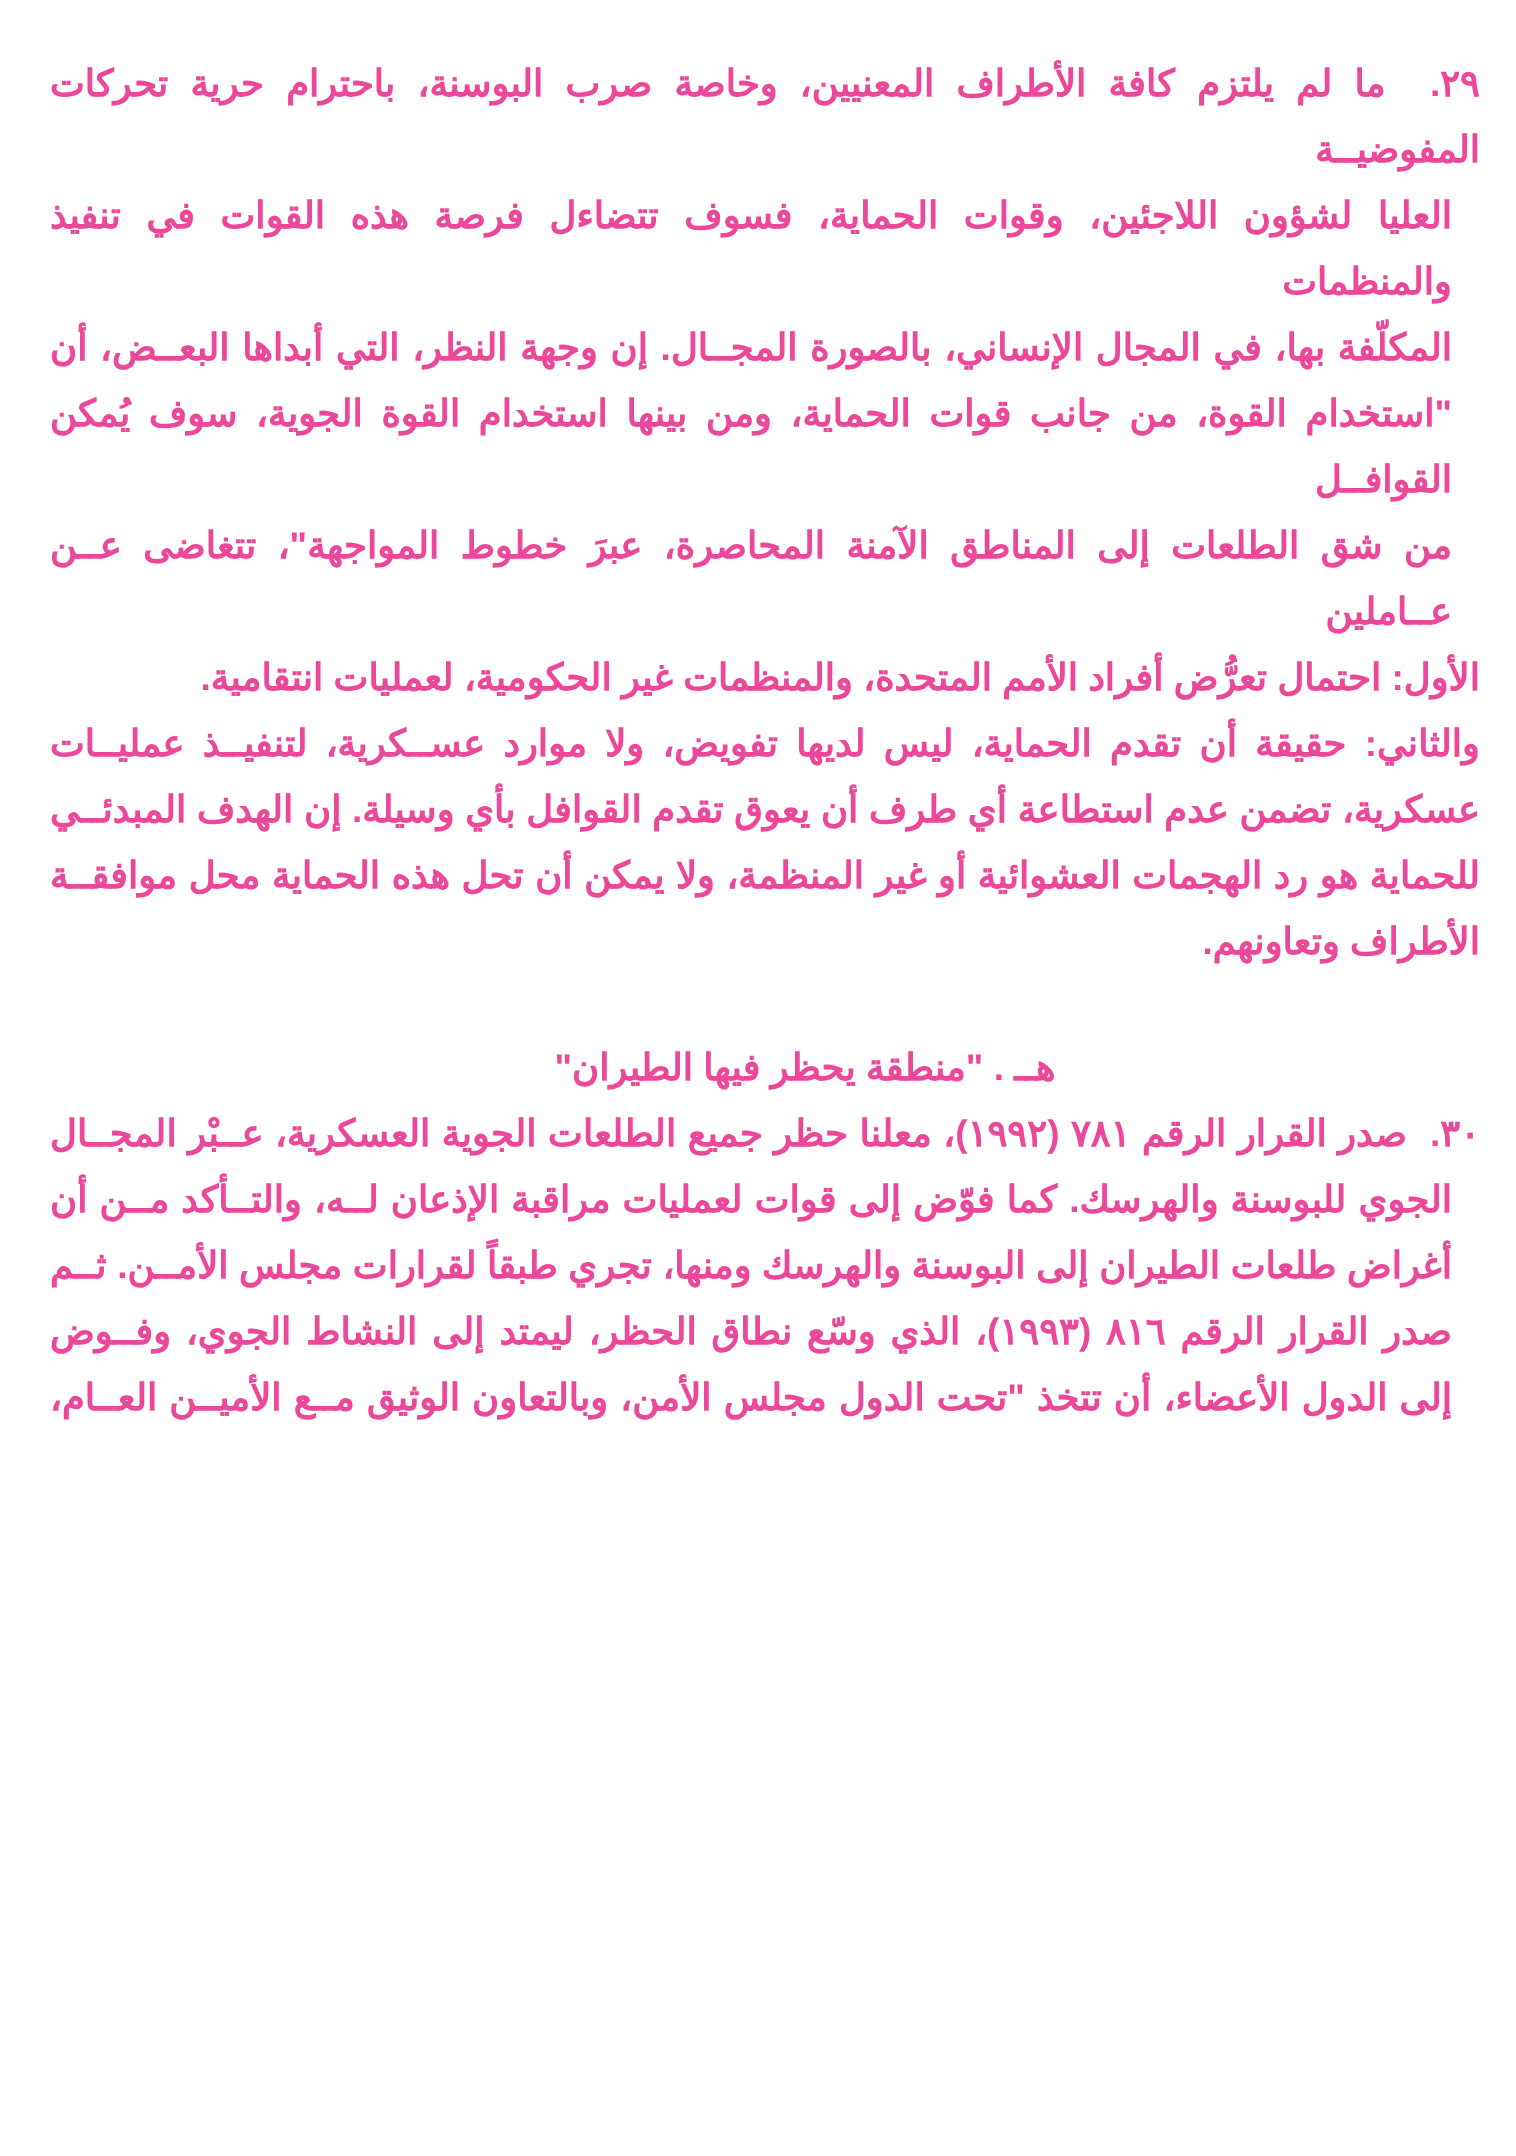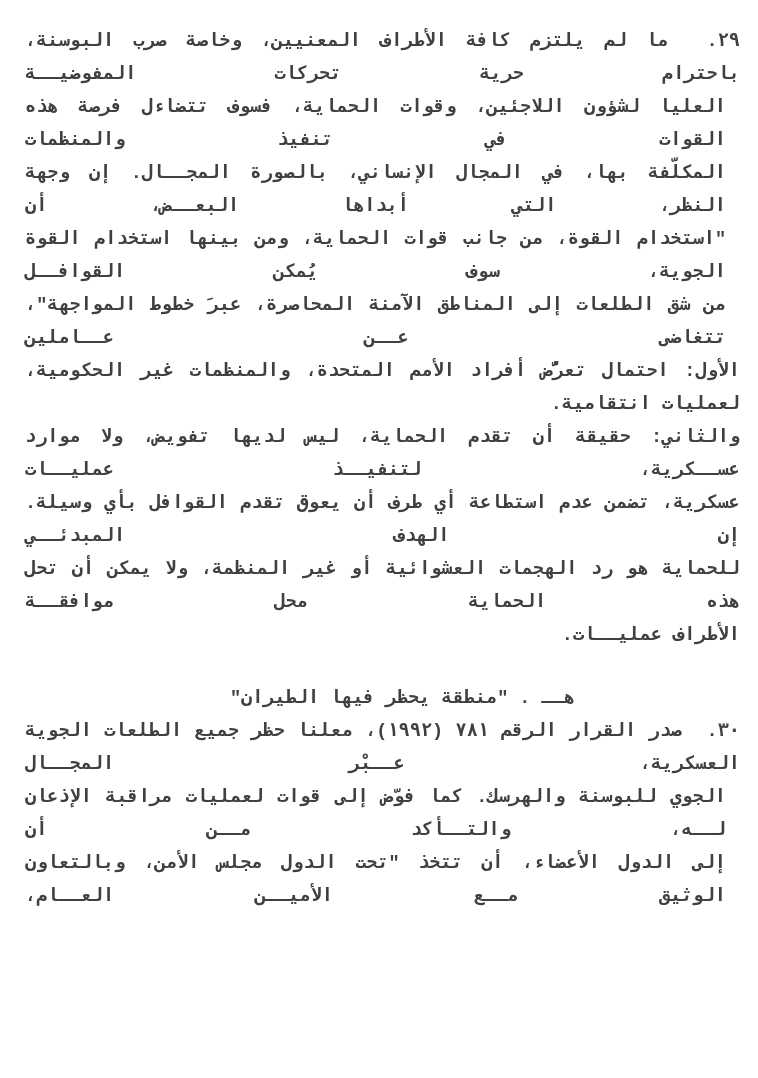--- a/index.html
+++ b/index.html
@@ -11,8 +11,8 @@
     position: relative;
     overflow: hidden;
     direction: rtl;
-    color: #404040;
-    font-family: Liberation Mono, monospace;
+    color: #ec4899;
+    font-family: Liberation Sans, sans-serif;
   }
   .content {
     position: absolute;

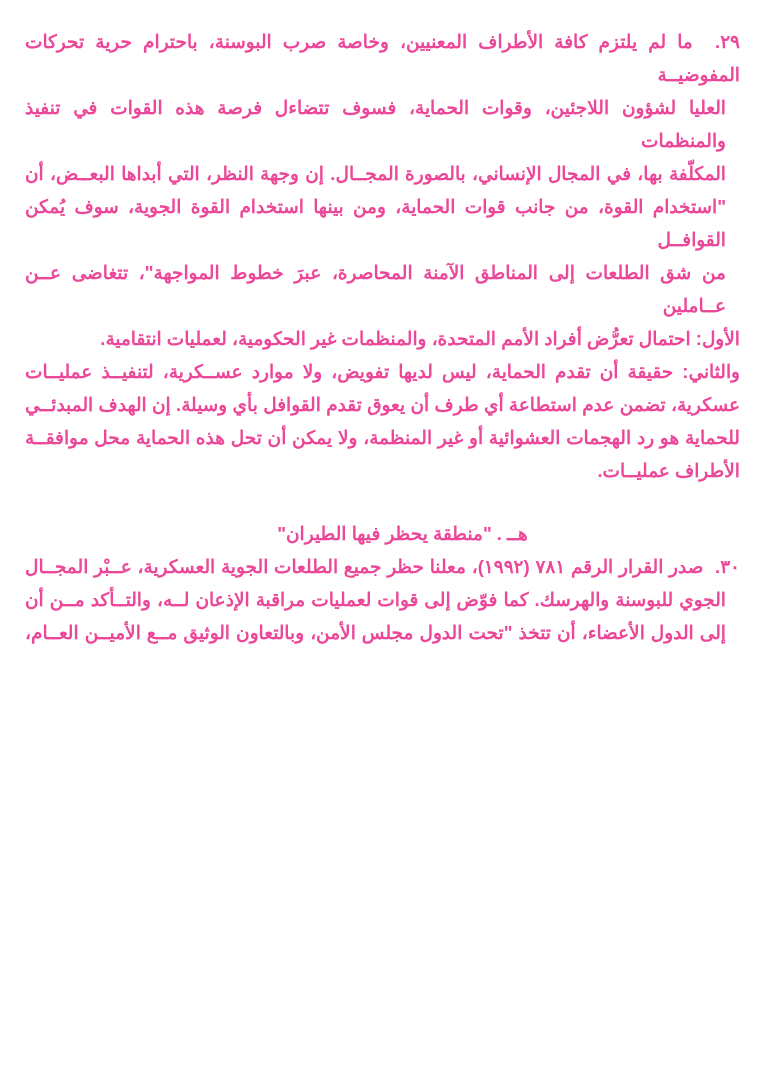--- a/index.html
+++ b/index.html
@@ -62,7 +62,7 @@
         <div class="line">والثاني: حقيقة أن تقدم الحماية، ليس لديها تفويض، ولا موارد عســكرية، لتنفيــذ عمليــات</div>
         <div class="line cont">عسكرية، تضمن عدم استطاعة أي طرف أن يعوق تقدم القوافل بأي وسيلة. إن الهدف المبدئــي</div>
         <div class="line cont">للحماية هو رد الهجمات العشوائية أو غير المنظمة، ولا يمكن أن تحل هذه الحماية محل موافقــة</div>
-        <div class="line cont last">الأطراف عمليــات.</div>
+        <div class="line cont last">الأطراف وتعاونهم.</div>
       </div>
 
     <div class="block heading">

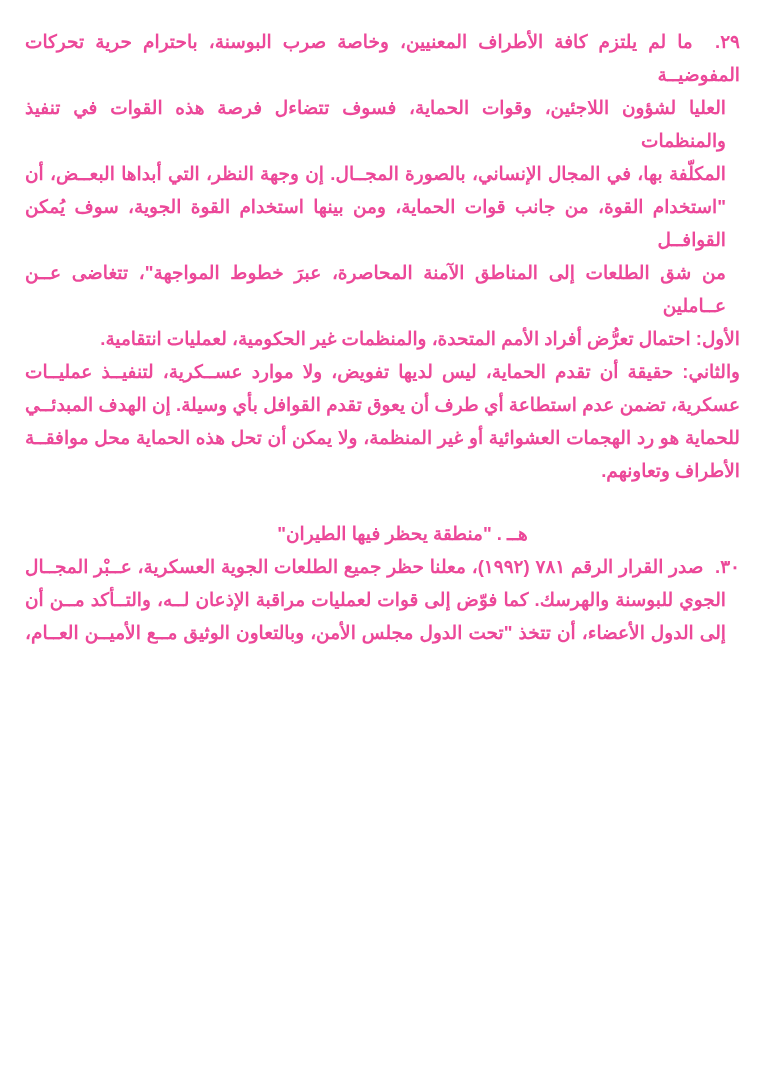--- a/index.html
+++ b/index.html
@@ -72,6 +72,7 @@
     <div class="block hang">
         <div class="line">٣٠.&nbsp; صدر القرار الرقم ٧٨١ (١٩٩٢)، معلنا حظر جميع الطلعات الجوية العسكرية، عــبْر المجــال</div>
         <div class="line cont">الجوي للبوسنة والهرسك. كما فوّض إلى قوات لعمليات مراقبة الإذعان لــه، والتــأكد مــن أن</div>
+        <div class="line cont">أغراض طلعات الطيران إلى البوسنة والهرسك ومنها، تجري طبقاً لقرارات مجلس الأمــن. ثــم</div>
         <div class="line cont">إلى الدول الأعضاء، أن تتخذ "تحت الدول مجلس الأمن، وبالتعاون الوثيق مــع الأميــن العــام،</div>
       </div>
 

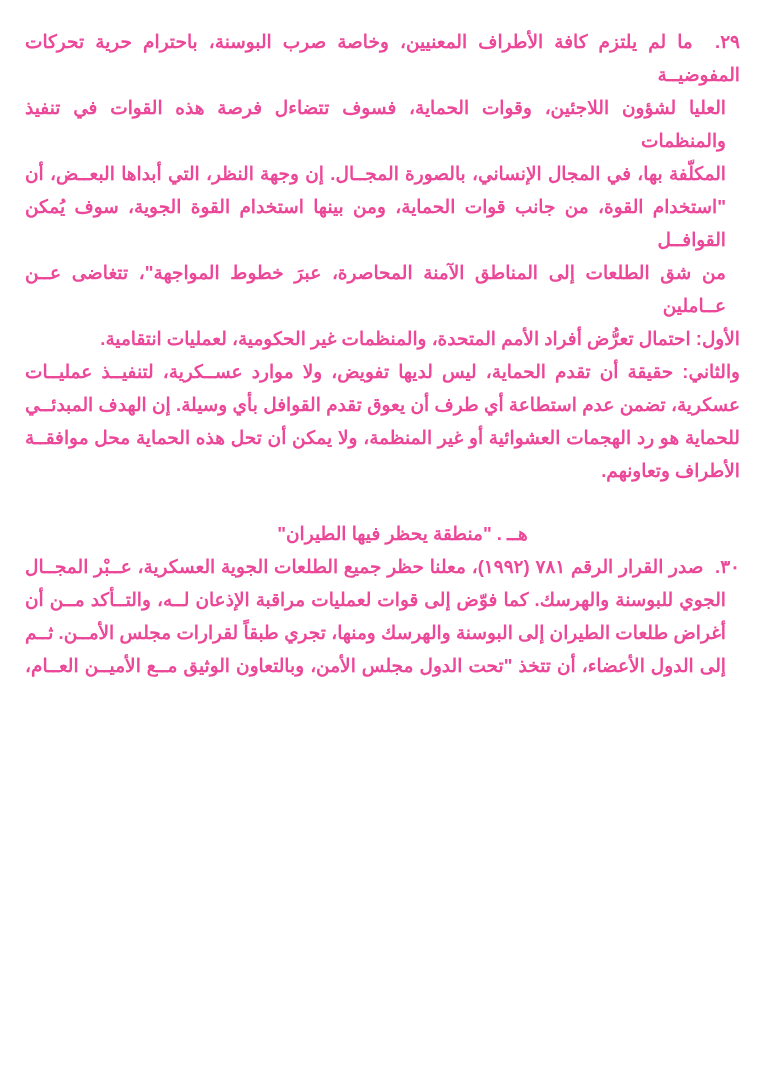--- a/index.html
+++ b/index.html
@@ -73,6 +73,7 @@
         <div class="line">٣٠.&nbsp; صدر القرار الرقم ٧٨١ (١٩٩٢)، معلنا حظر جميع الطلعات الجوية العسكرية، عــبْر المجــال</div>
         <div class="line cont">الجوي للبوسنة والهرسك. كما فوّض إلى قوات لعمليات مراقبة الإذعان لــه، والتــأكد مــن أن</div>
         <div class="line cont">أغراض طلعات الطيران إلى البوسنة والهرسك ومنها، تجري طبقاً لقرارات مجلس الأمــن. ثــم</div>
+        <div class="line cont">صدر القرار الرقم ٨١٦ (١٩٩٣)، الذي وسّع نطاق الحظر، ليمتد إلى النشاط الجوي، وفــوض</div>
         <div class="line cont">إلى الدول الأعضاء، أن تتخذ "تحت الدول مجلس الأمن، وبالتعاون الوثيق مــع الأميــن العــام،</div>
       </div>
 

